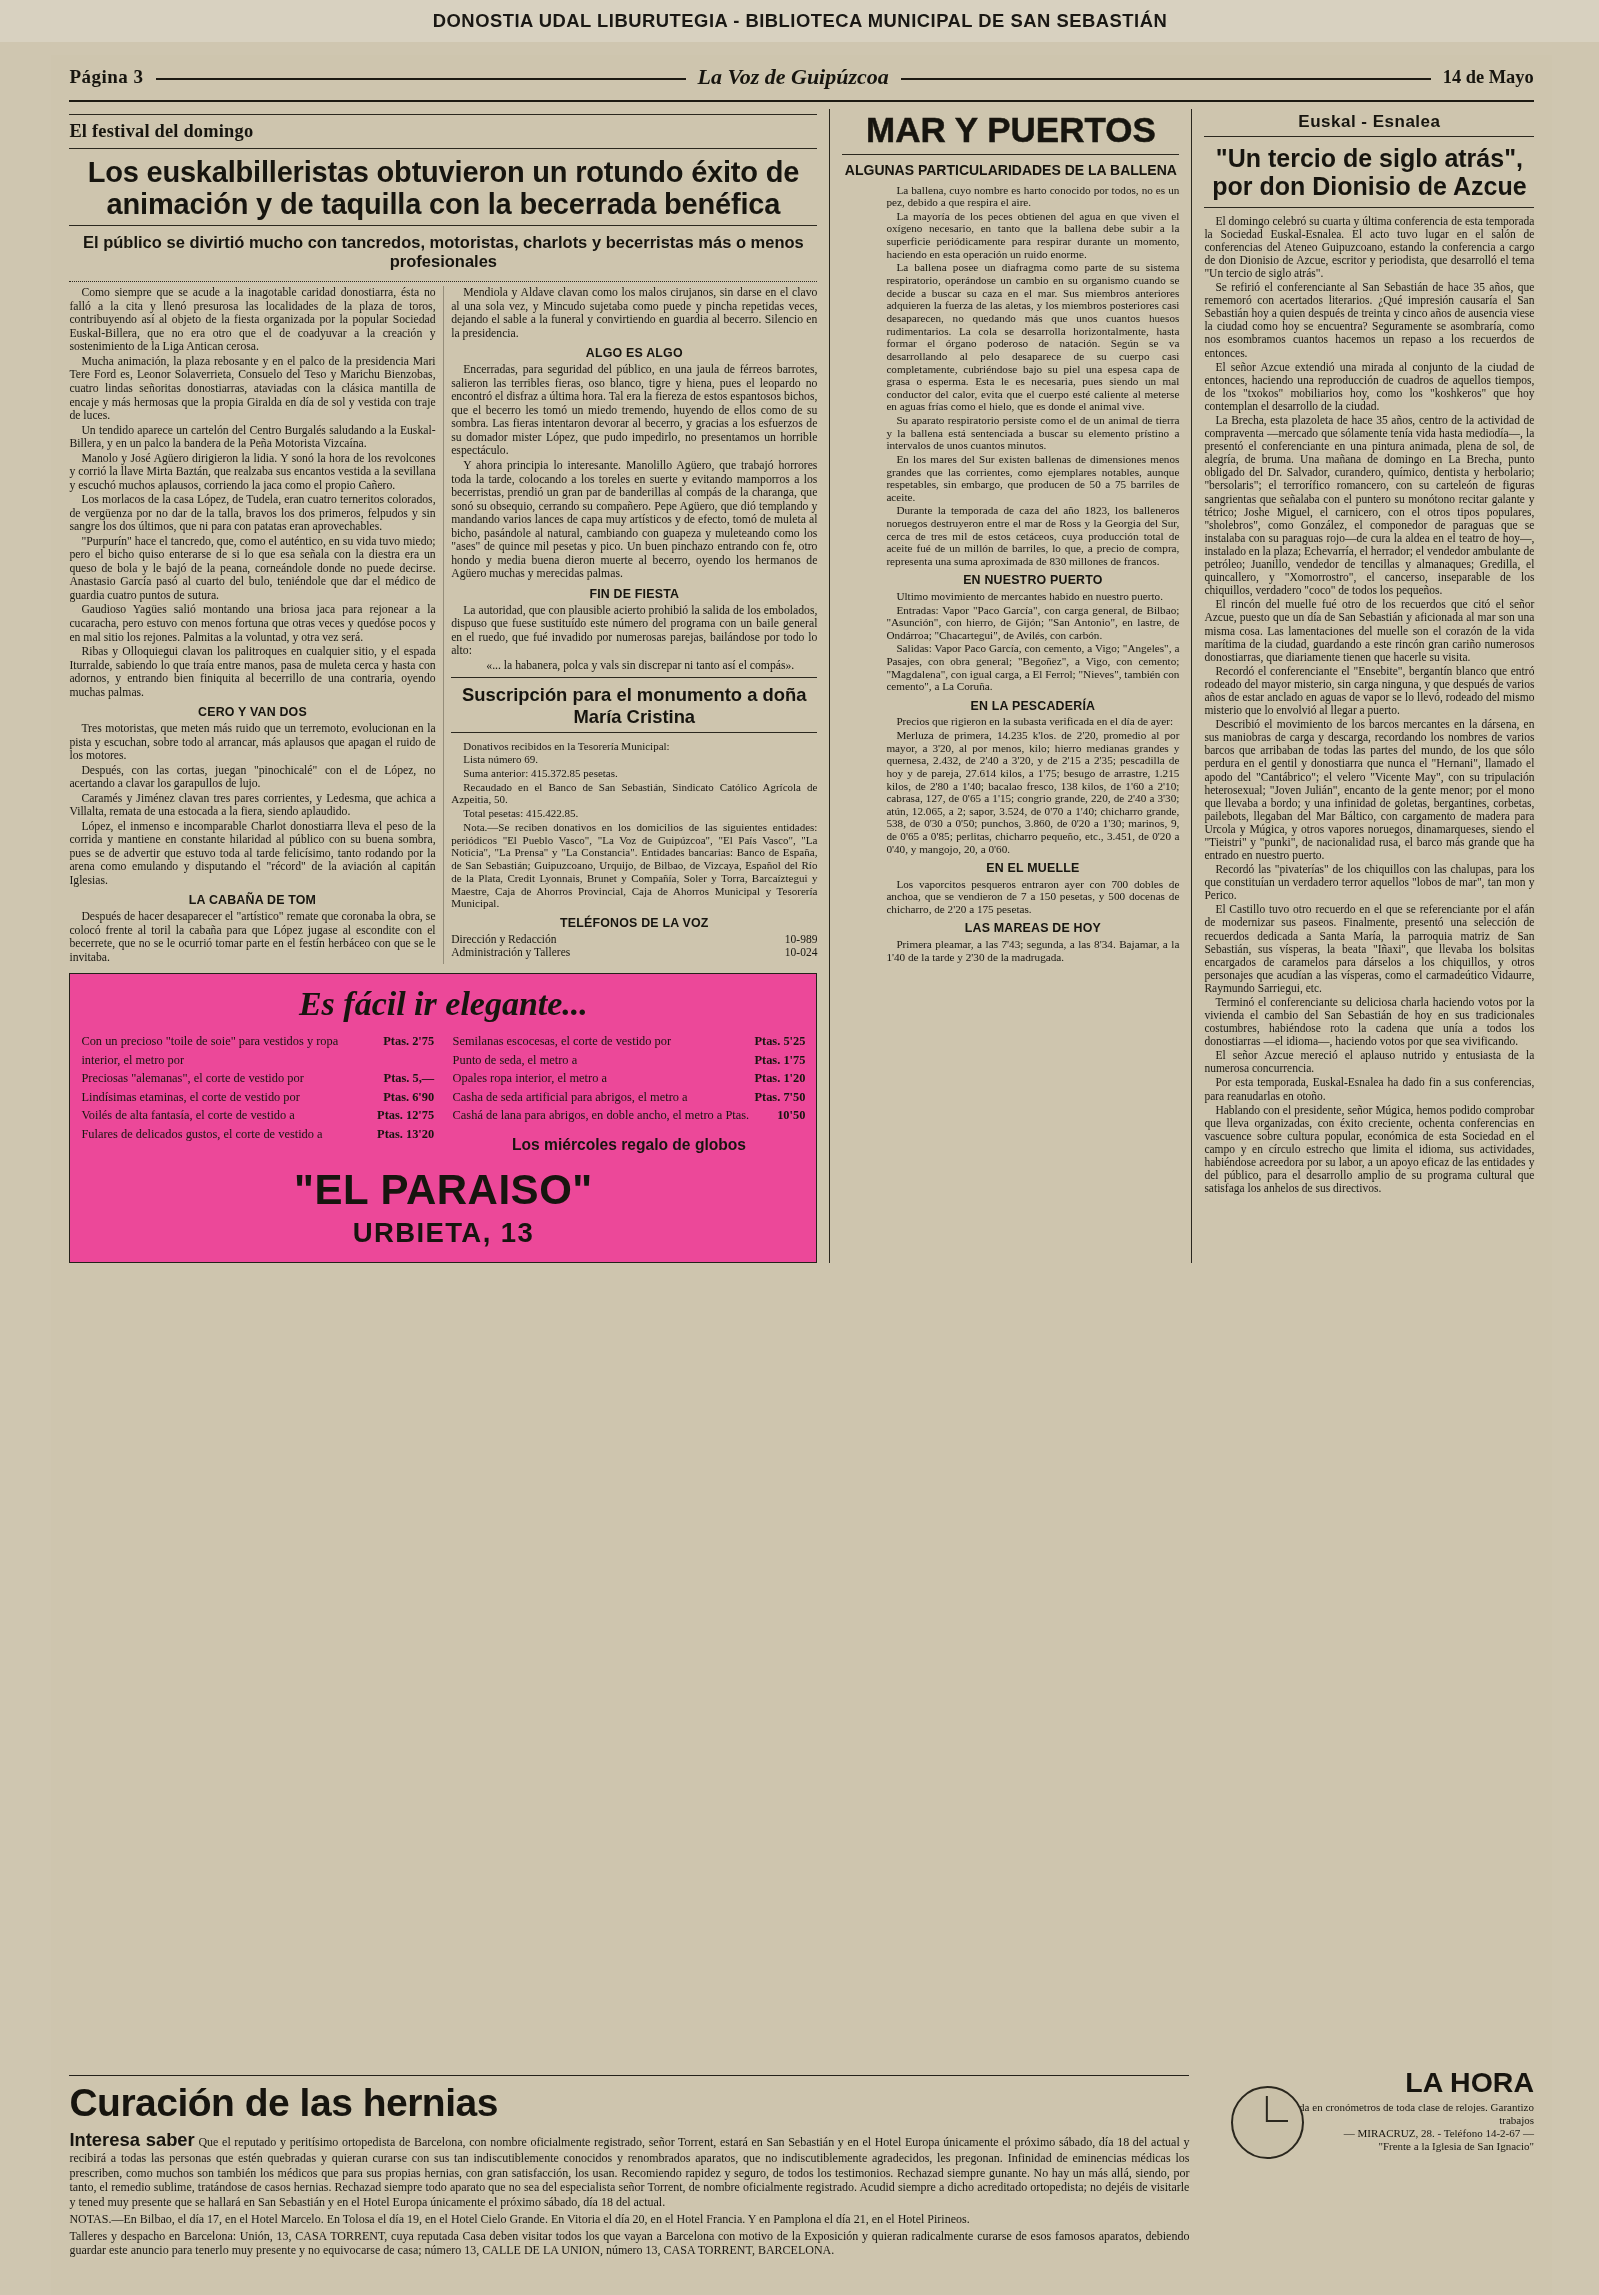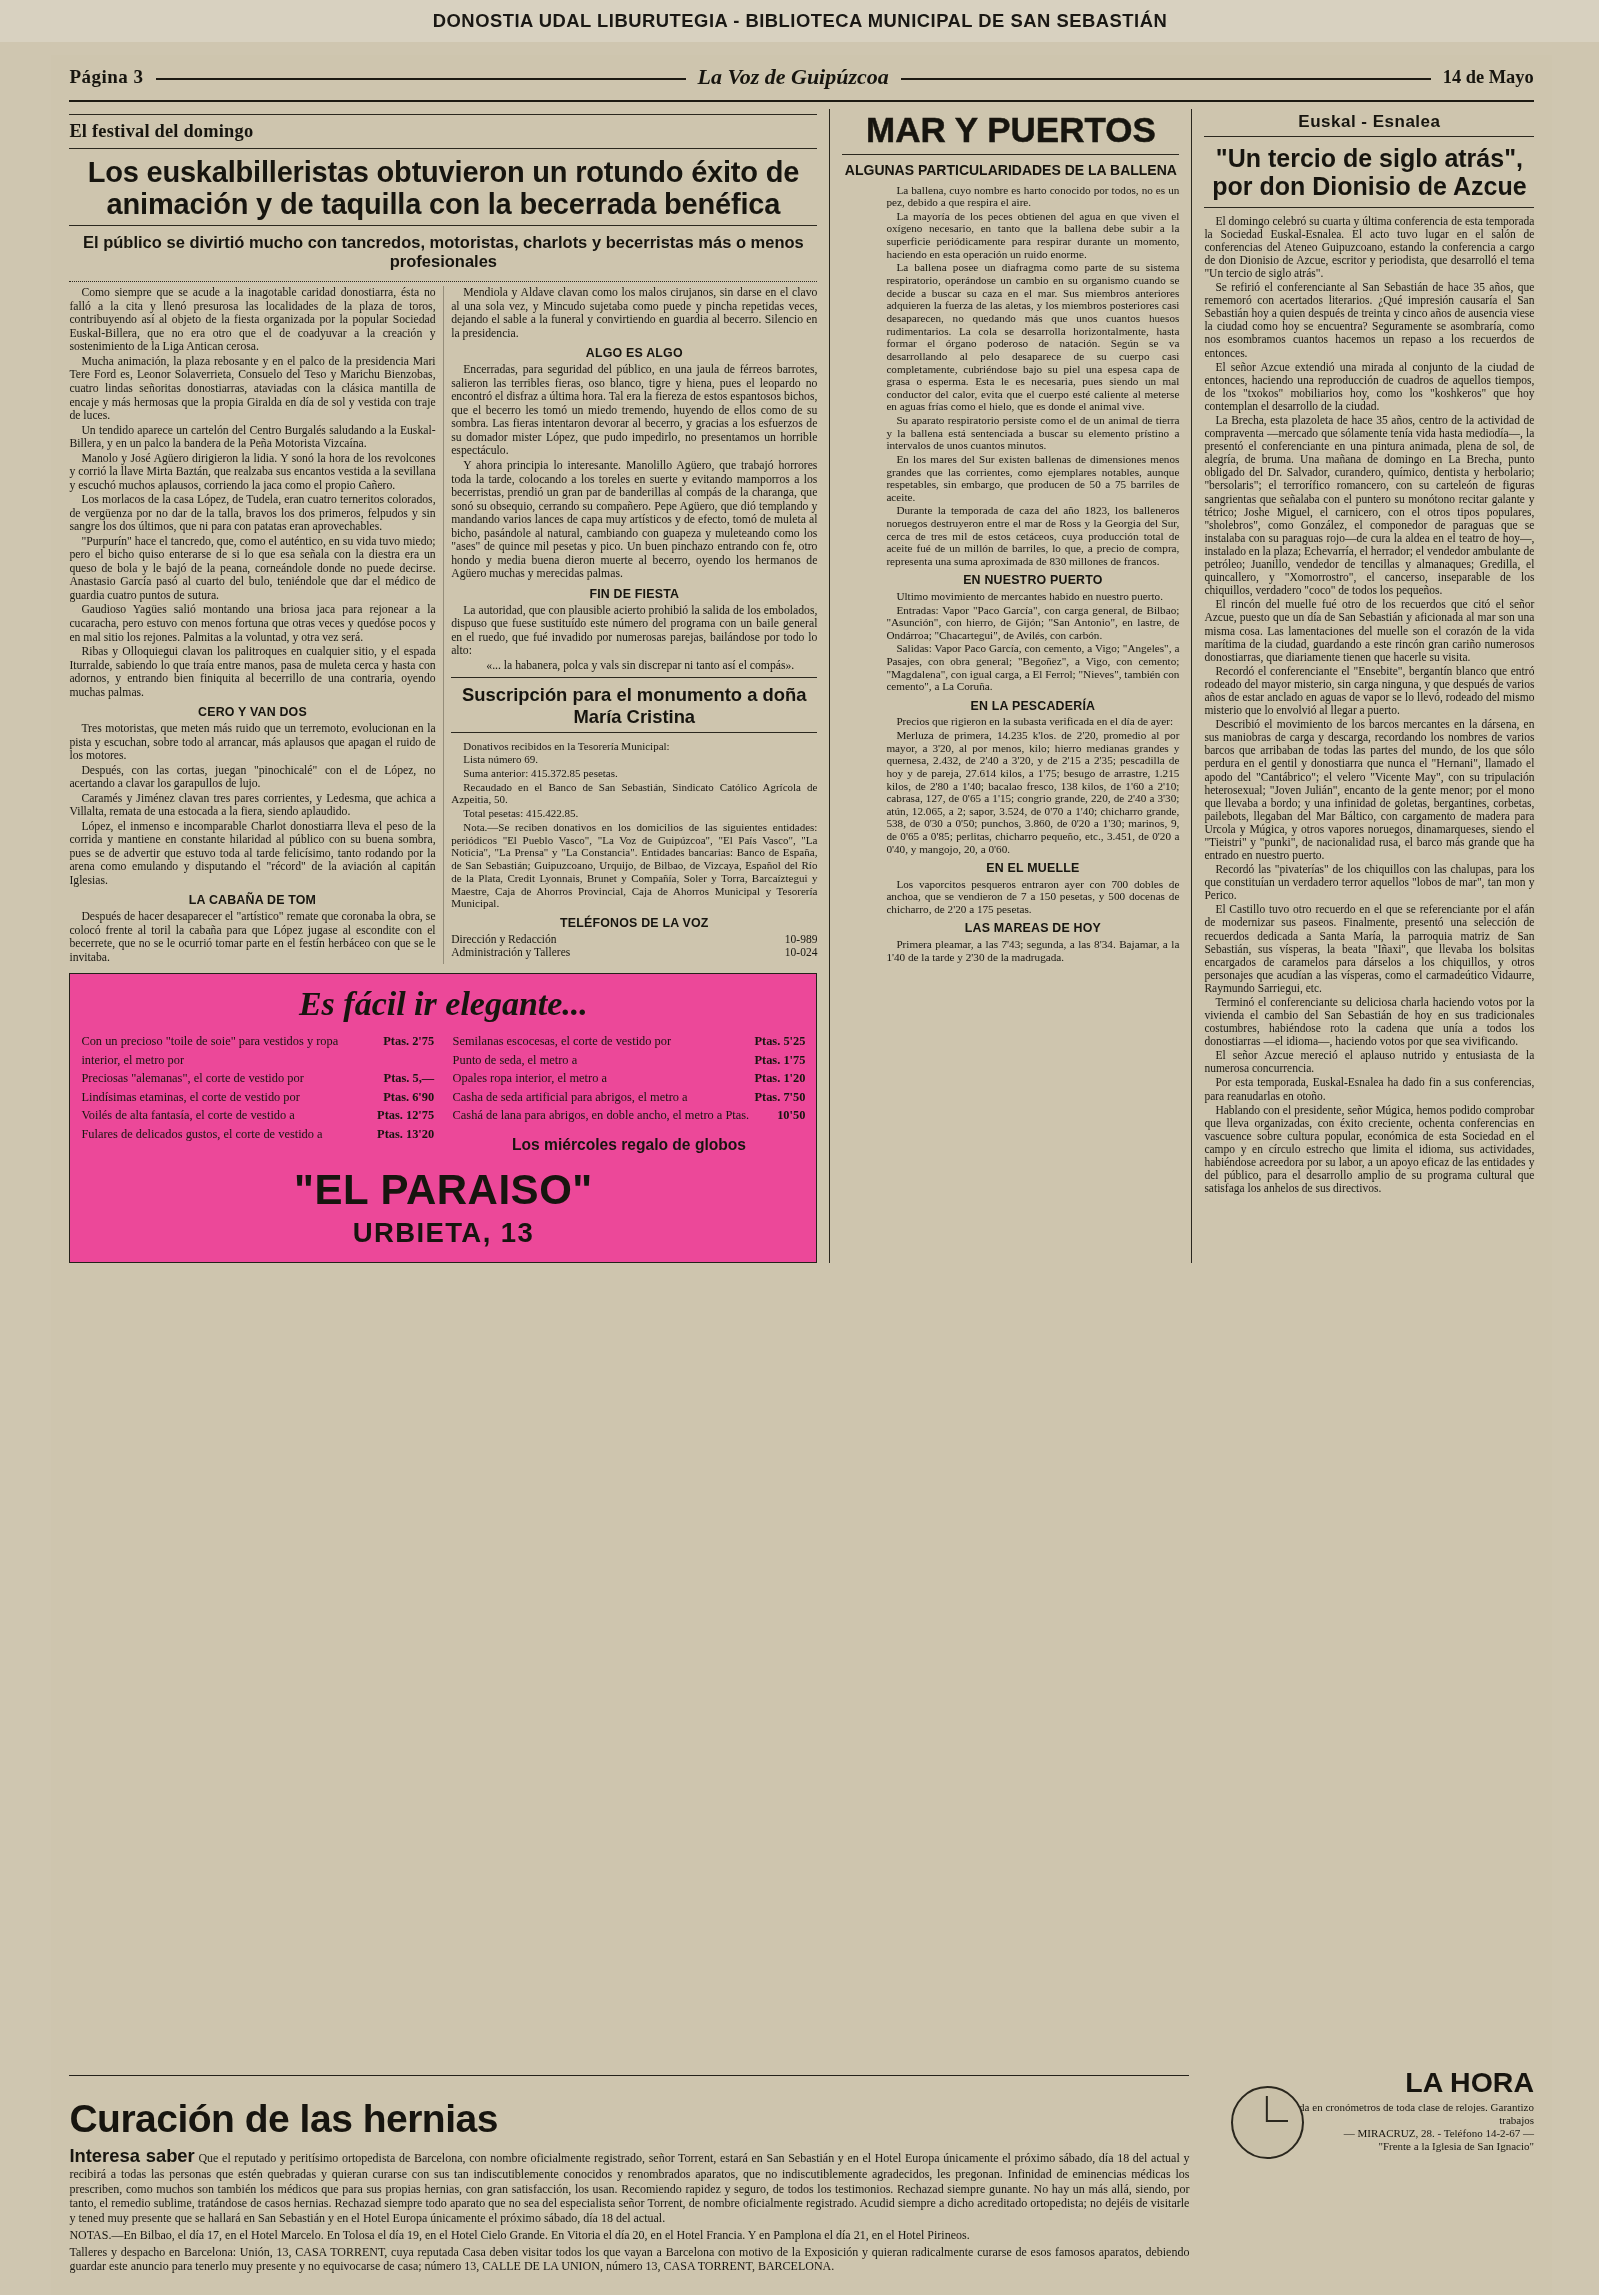--- a/index.html
+++ b/index.html
@@ -125,7 +125,7 @@
   
   .hernias{
     position:absolute;left:18.4px;top:2020px;width:1120px;
-    border-top:1.8px solid #24211a;padding-top:18px;
+    border-top:1.8px solid #24211a;padding-top:2px;
   }
   .hernias h1{
     font-family:"Liberation Sans",sans-serif;font-weight:700;font-size:39px;

